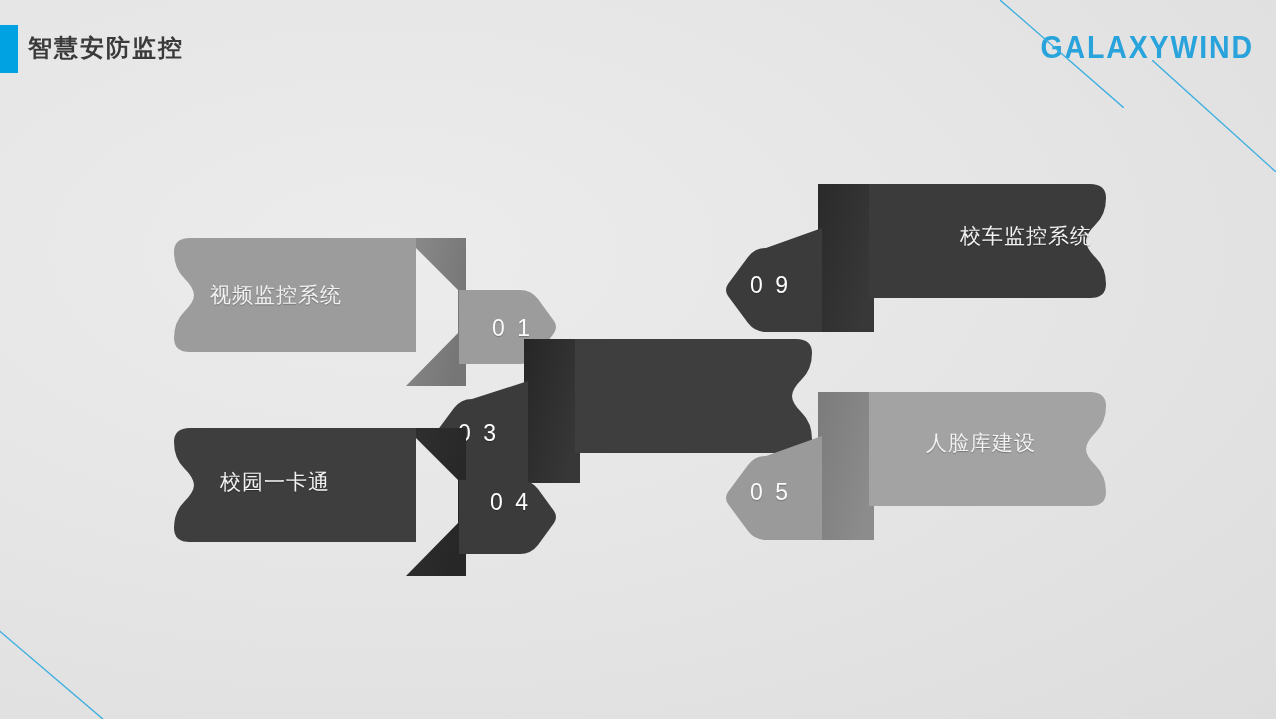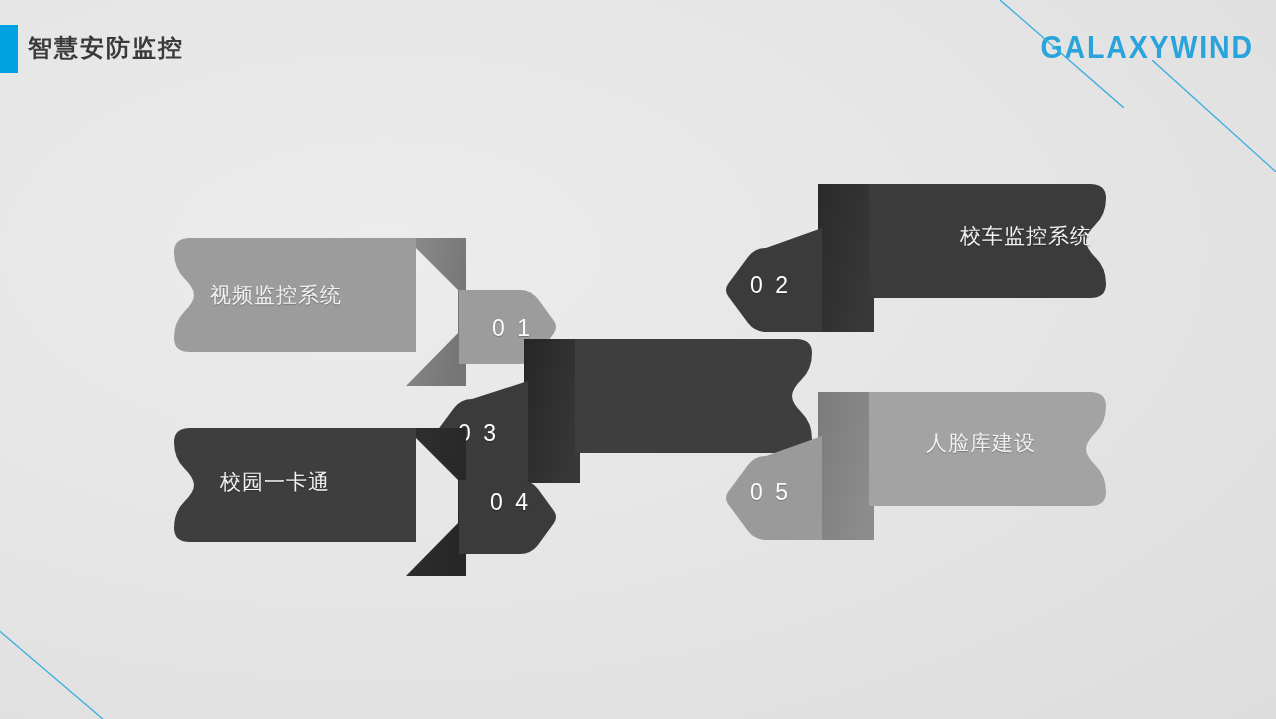--- a/index.html
+++ b/index.html
@@ -162,7 +162,7 @@
       <path fill="#3b3b3b" d="M 147 0 L 368 0 Q 384 0 384 14 Q 384 30 374 40 Q 364 50 364 57 Q 364 64 374 74 Q 384 84 384 100 Q 384 114 368 114 L 147 114 Z"></path>
     </svg>
     <span class="item-label" style="left:190px; top:38px;margin-left:48px;">校车监控系统</span>
-    <span class="item-number num-dark" style="left:28px; top:88px;">0 2</span>
+    <span class="item-number num-dark" style="left:28px; top:88px;">0 9</span>
   </div>
 
   <div class="item" style="left:428px; top:333px; width:392px; height:150px;">

